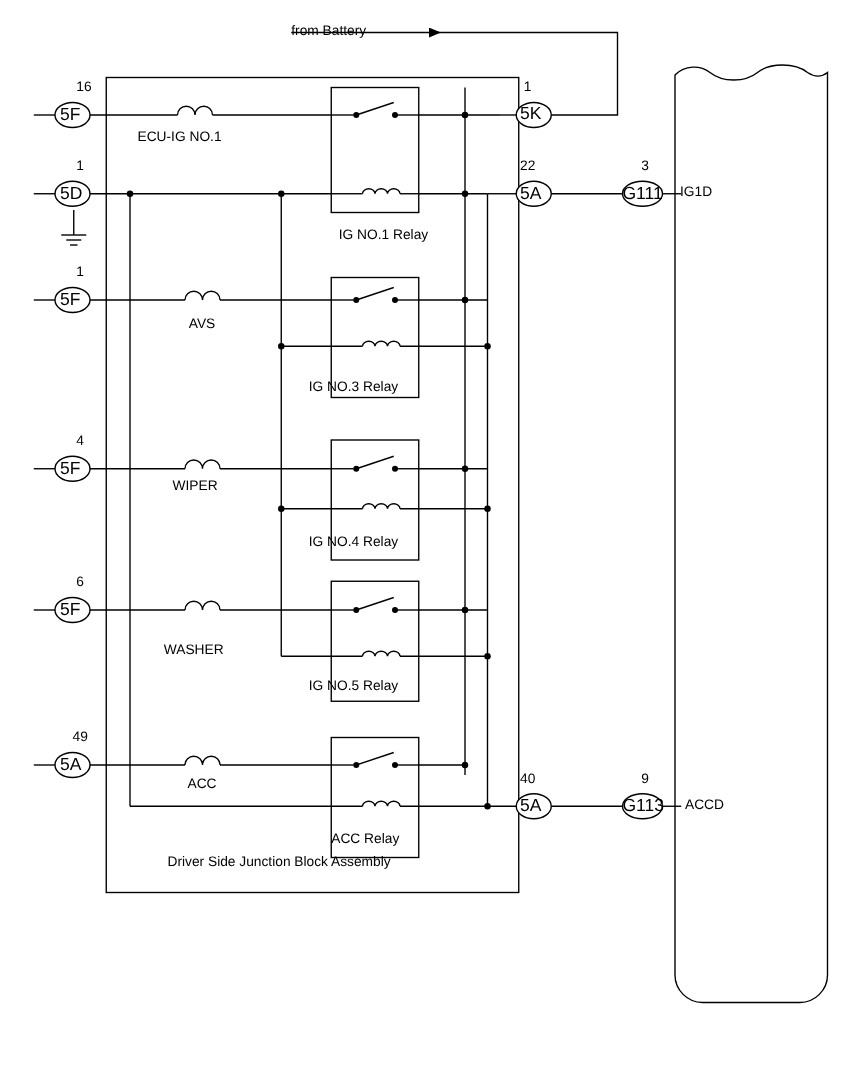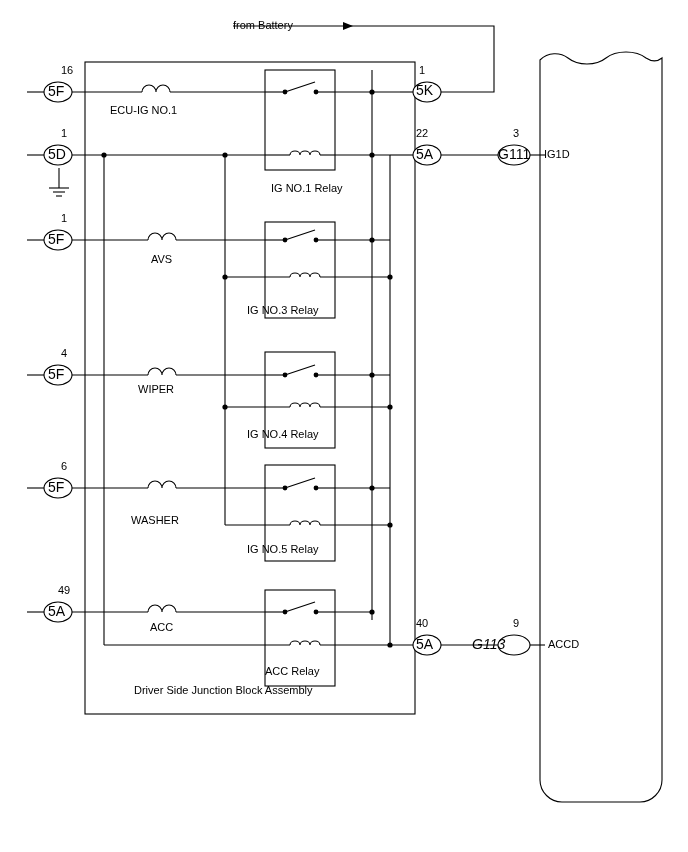--- a/index.html
+++ b/index.html
@@ -265,7 +265,7 @@
   <div class="lbl" style="left:544px; top:148px;">IG1D</div>
 
   <div class="lbl pin" style="left:513px; top:617px;">9</div>
-  <div class="lbl conn" style="left:472px; top:638px;font-style:italic;">G113</div>
+  <div class="lbl conn" style="left:498px; top:638px;">G113</div>
   <div class="lbl" style="left:548px; top:638px;">ACCD</div>
 
   <div class="lbl" style="left:86px; top:684px;padding-left:48px;">Driver Side Junction Block Assembly</div>

